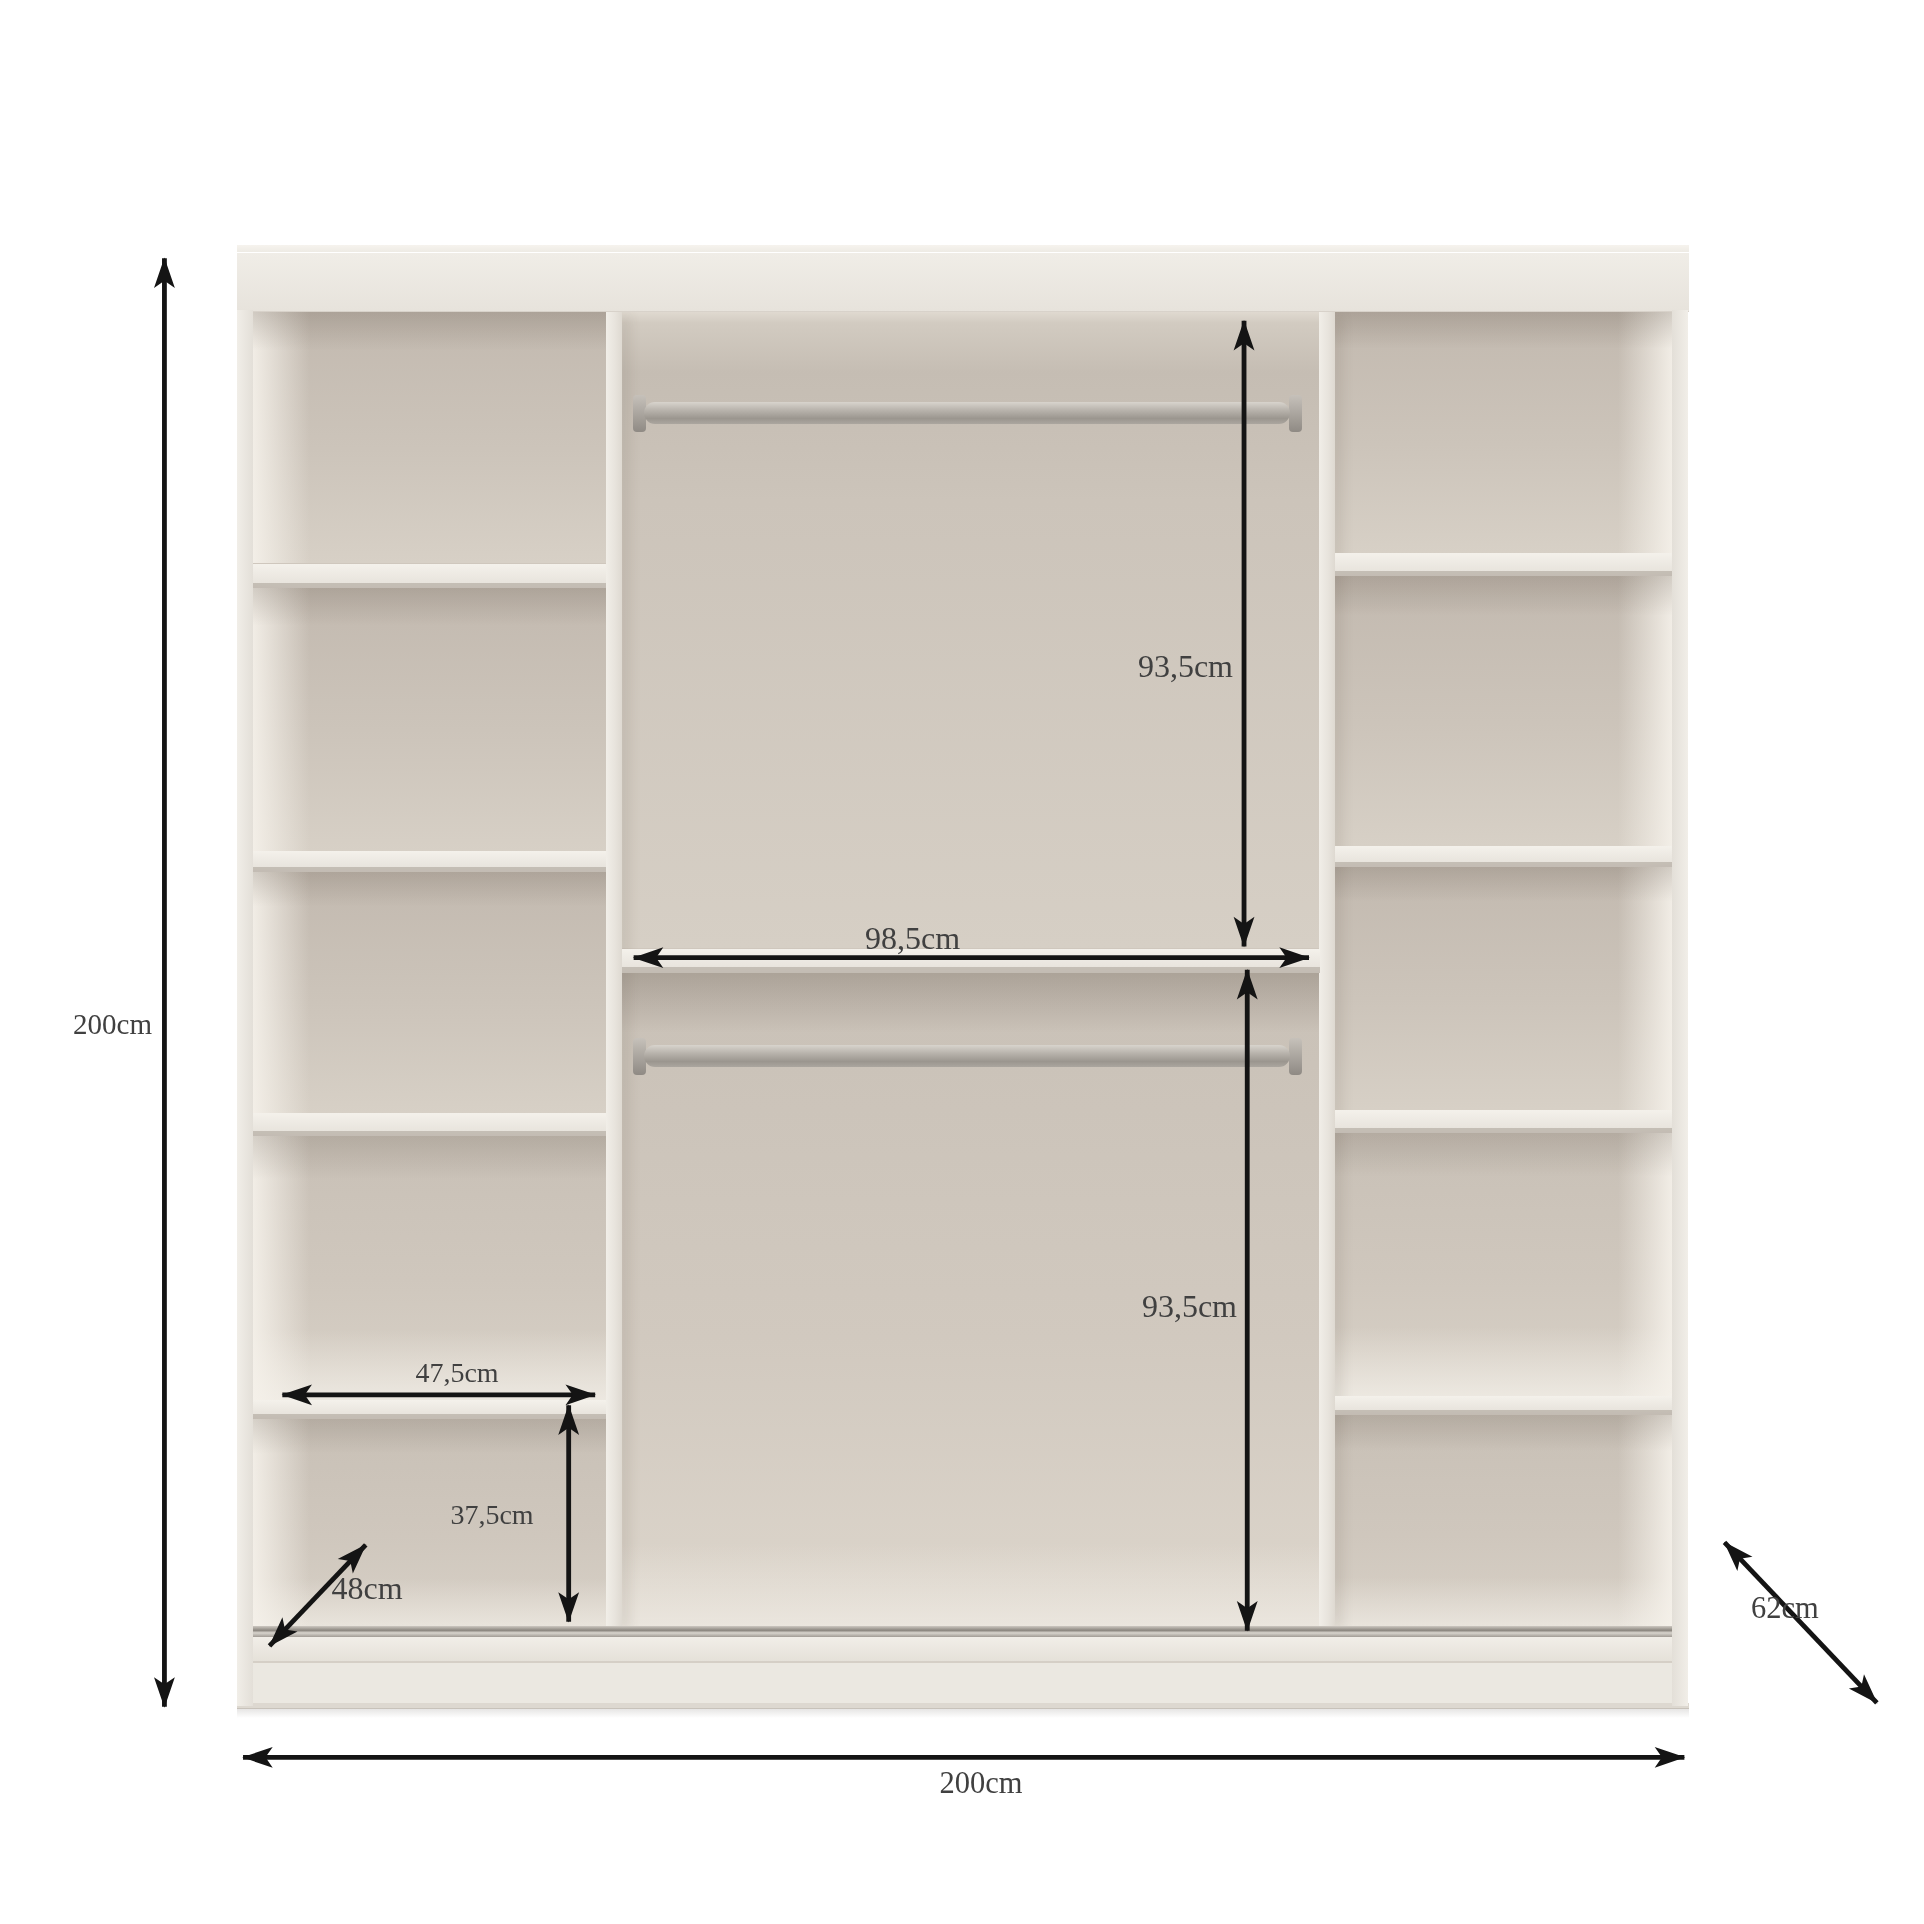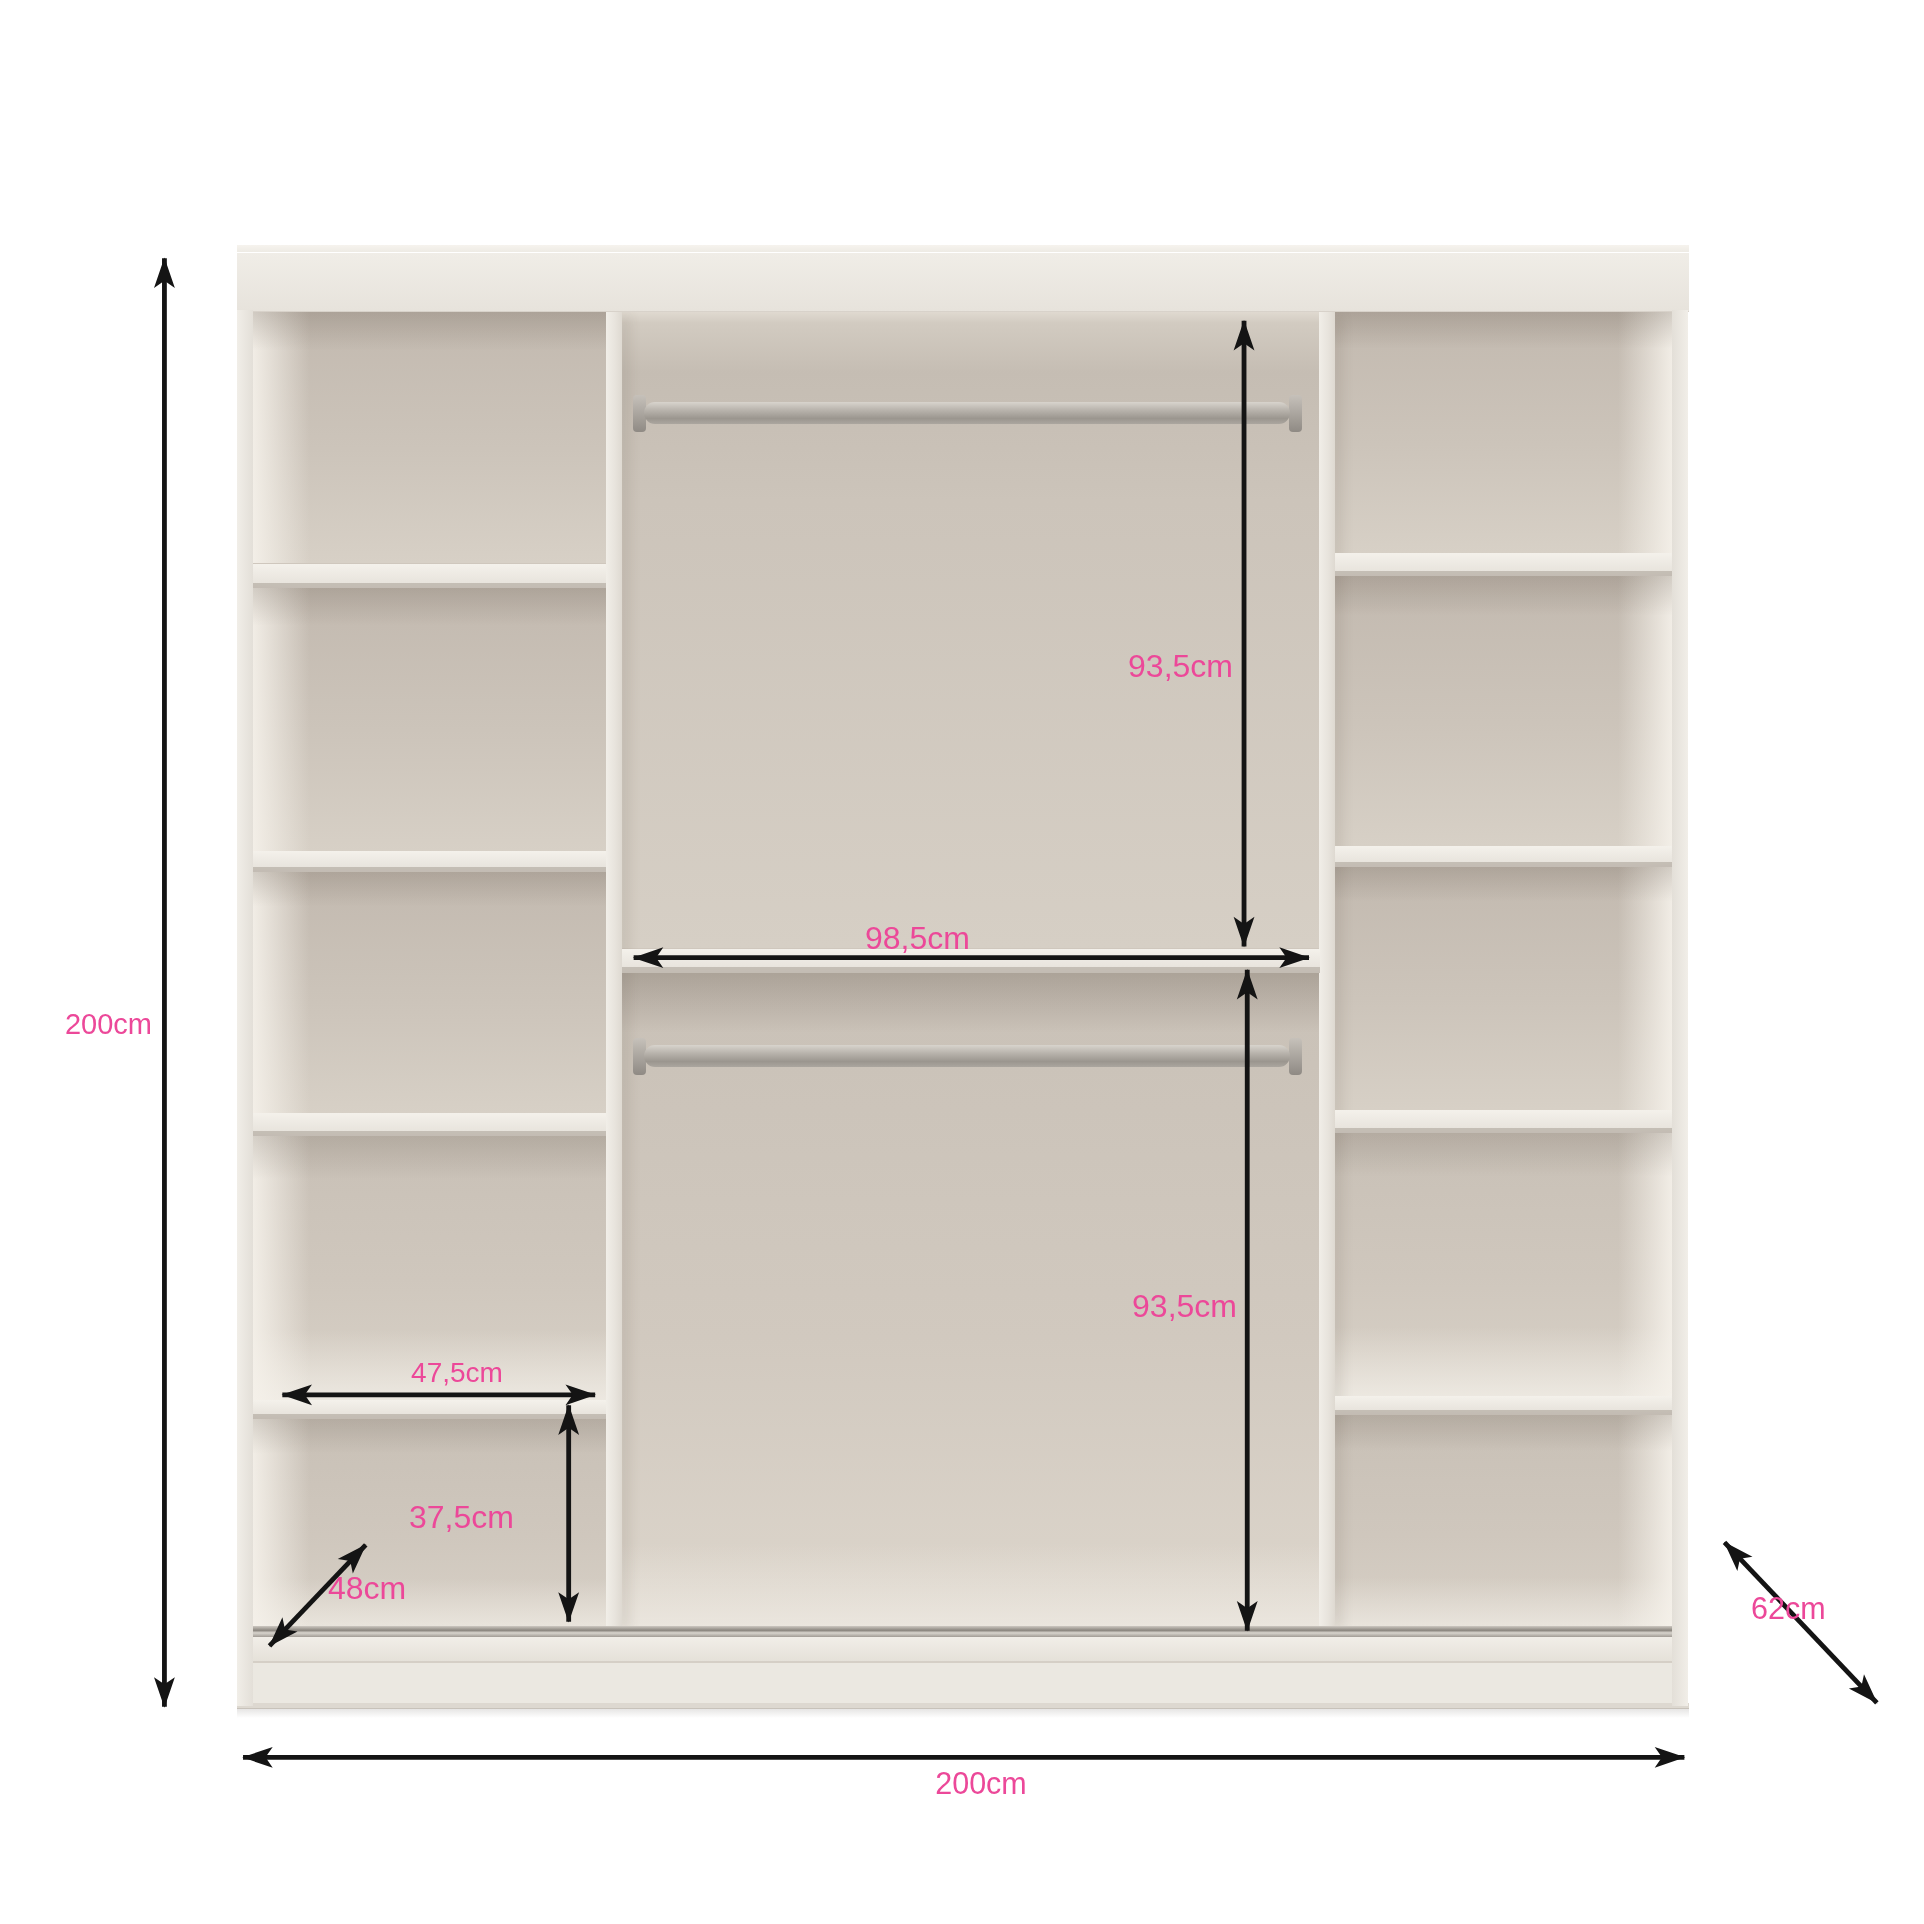--- a/index.html
+++ b/index.html
@@ -74,8 +74,8 @@
 
   
   svg.annot{position:absolute;left:0;top:0;z-index:10;pointer-events:none;}
-  .dim-label{position:absolute;z-index:11;color:#ec4899;line-height:1;
-    font-family:Liberation Sans, sans-serif;white-space:nowrap;}
+  .dim-label{position:absolute;z-index:11;color:#404040;line-height:1;
+    font-family:Liberation Serif, serif;white-space:nowrap;}
 </style>
 </head>
 <body>

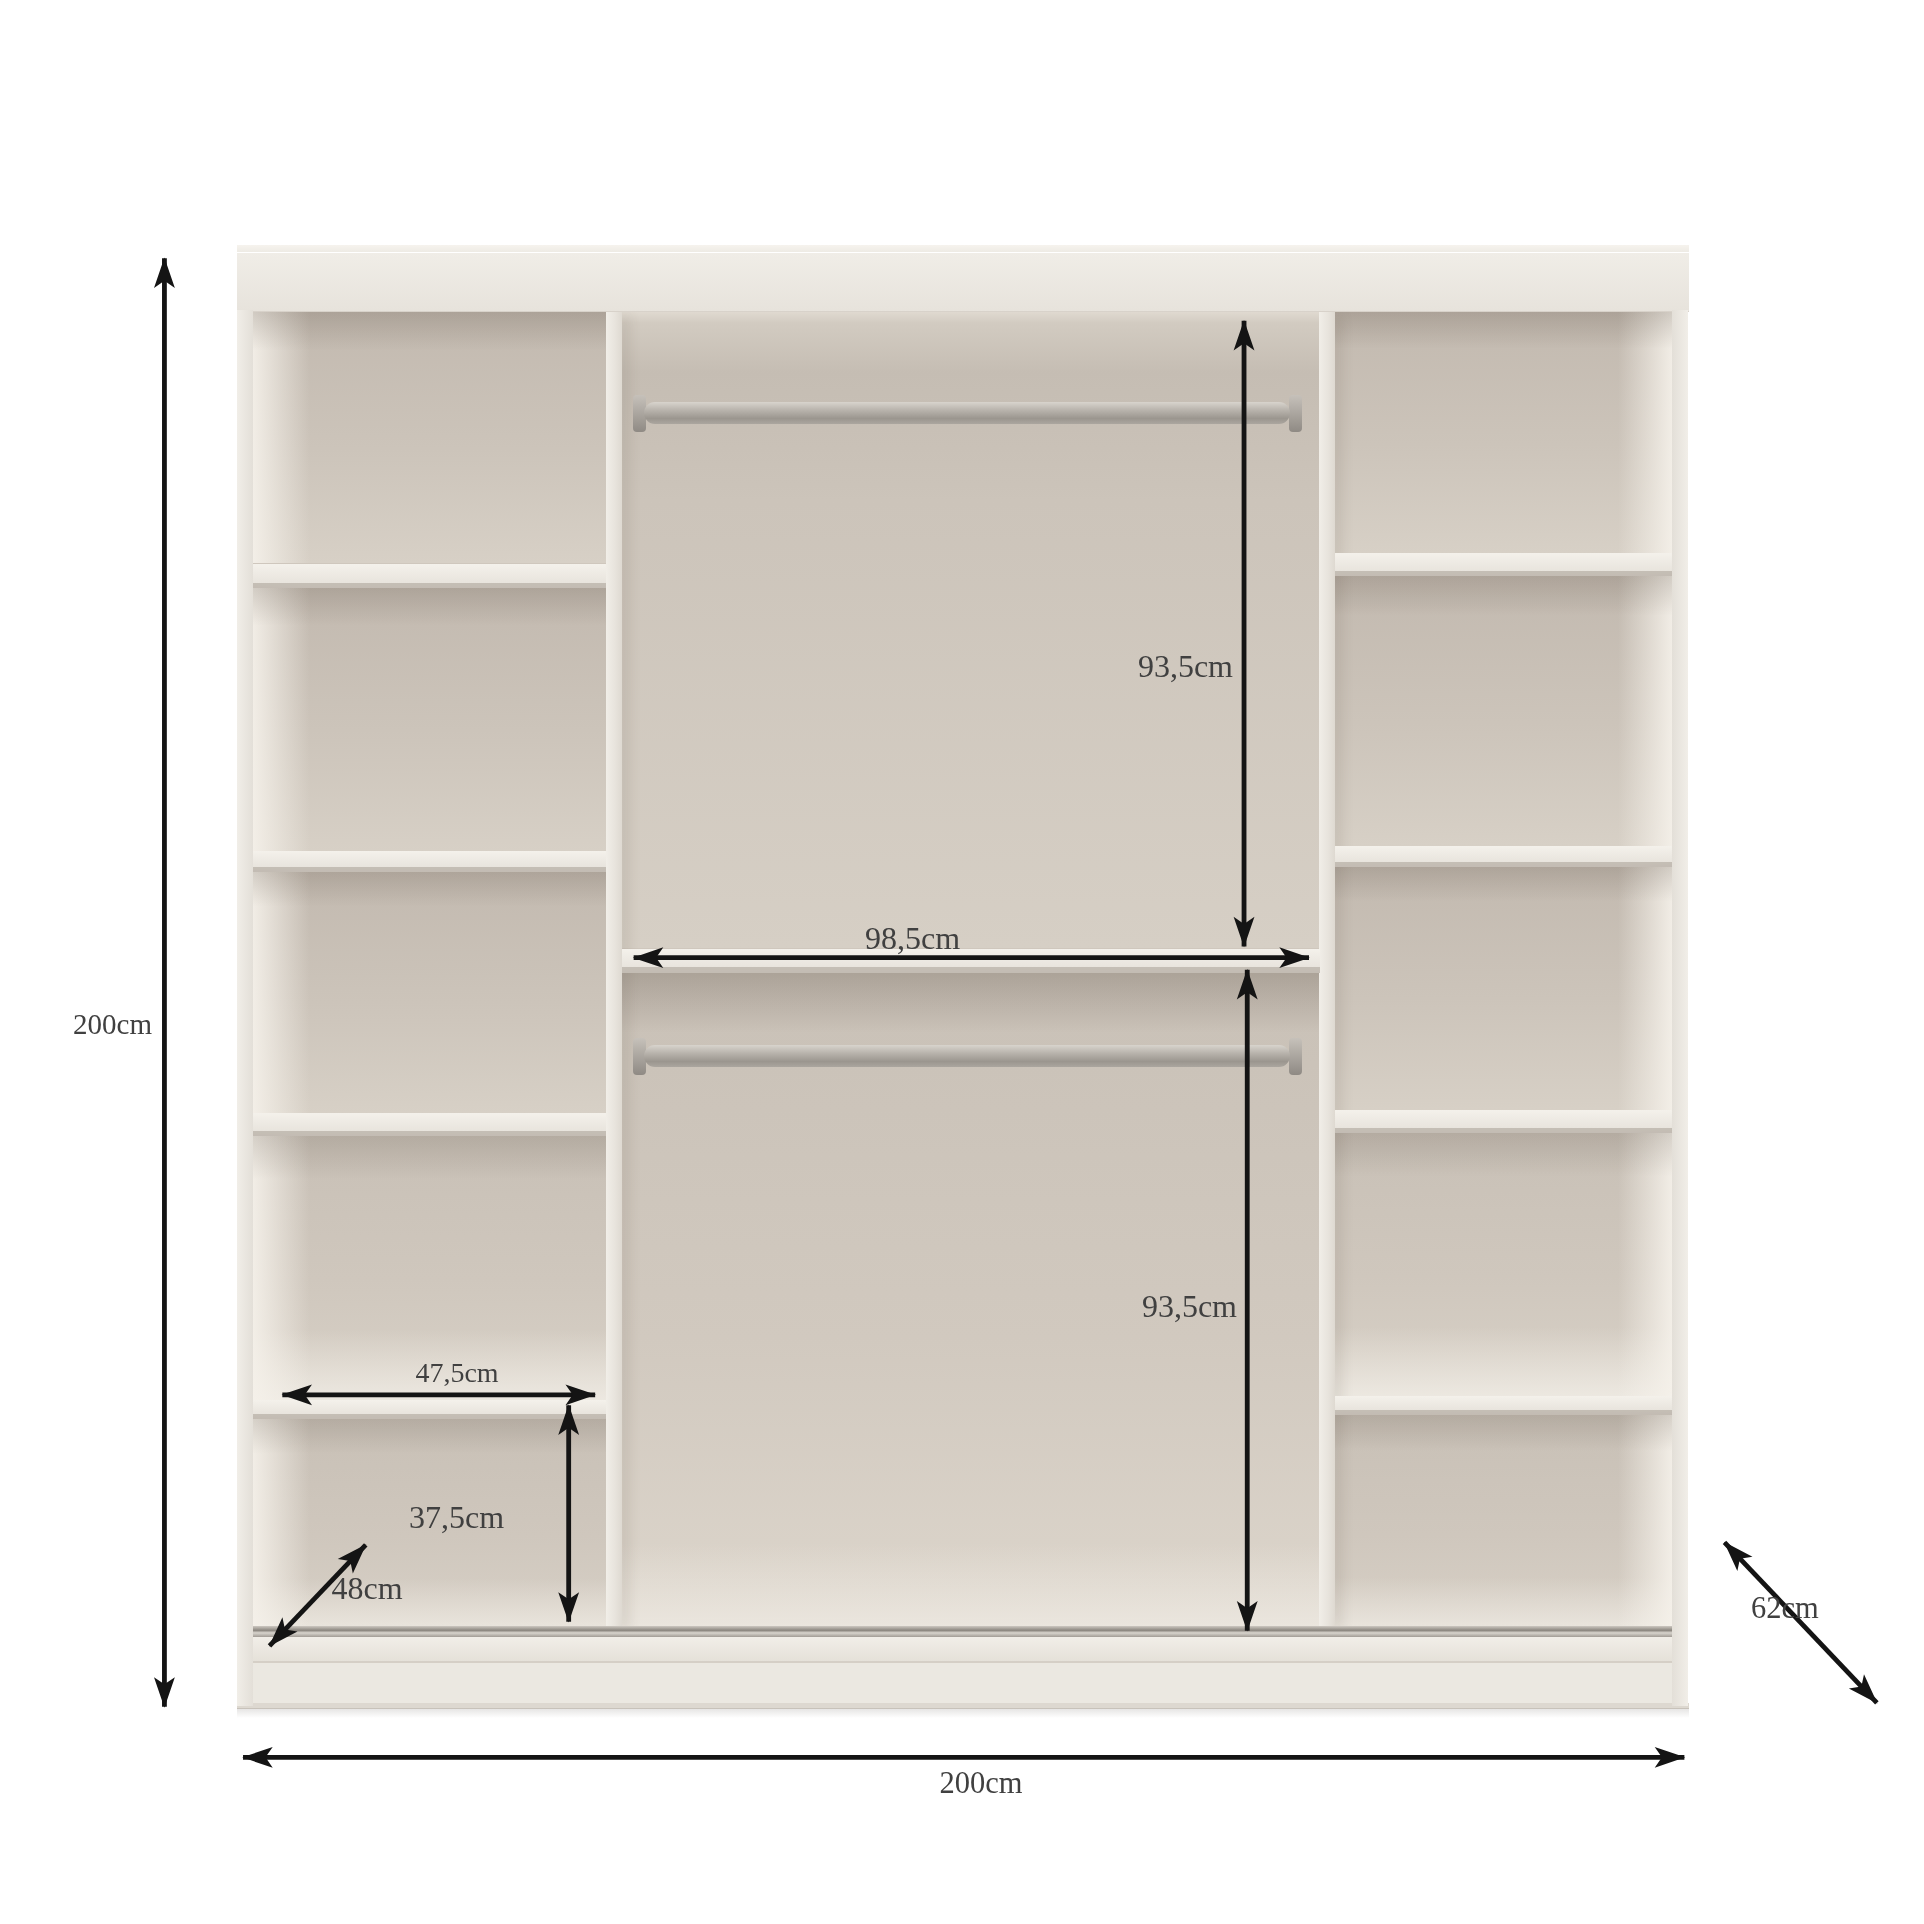--- a/index.html
+++ b/index.html
@@ -156,7 +156,7 @@
   <span class="dim-label" style="left:1751px;top:1593px;font-size:30.5px;">62cm</span>
   <span class="dim-label" style="left:309px;top:1572px;width:116px;text-align:center;font-size:32px;">48cm</span>
   <span class="dim-label" style="left:383px;top:1359px;width:148px;text-align:center;font-size:28px;">47,5cm</span>
-  <span class="dim-label" style="left:409px;top:1501px;width:138px;text-align:left;font-size:32px;">37,5cm</span>
+  <span class="dim-label" style="left:423px;top:1501px;width:138px;text-align:center;font-size:28px;">37,5cm</span>
   <span class="dim-label" style="left:865px;top:922px;width:148px;text-align:left;font-size:32px;">98,5cm</span>
   <span class="dim-label" style="left:1103px;top:650px;width:130px;text-align:right;font-size:32px;">93,5cm</span>
   <span class="dim-label" style="left:1107px;top:1290px;width:130px;text-align:right;font-size:32px;">93,5cm</span>

